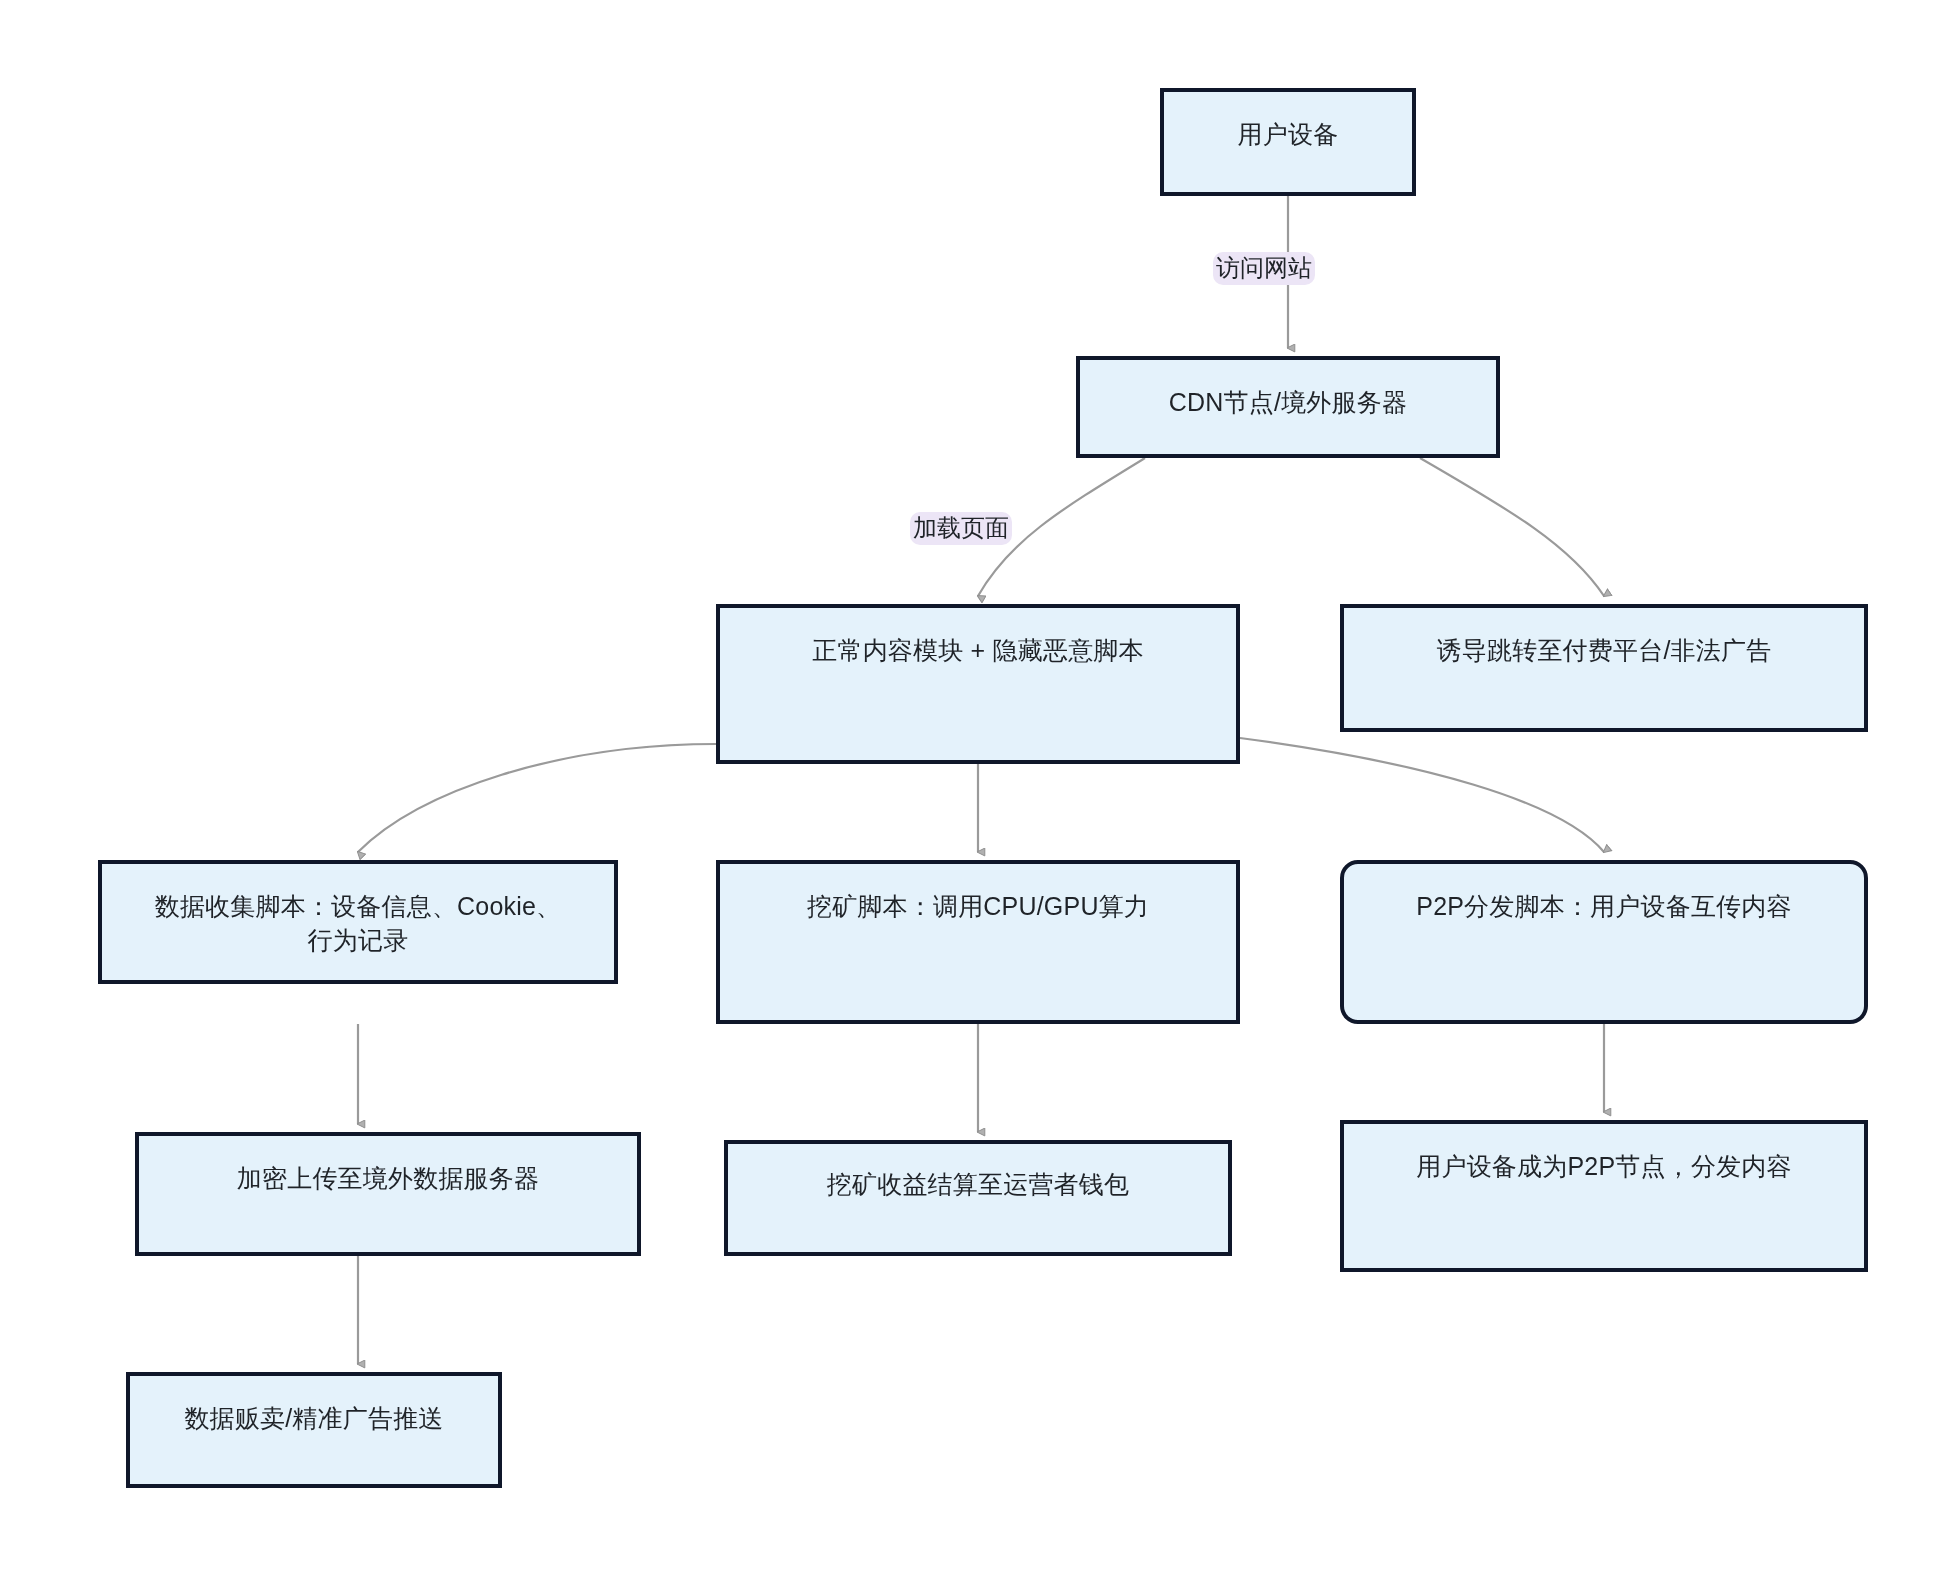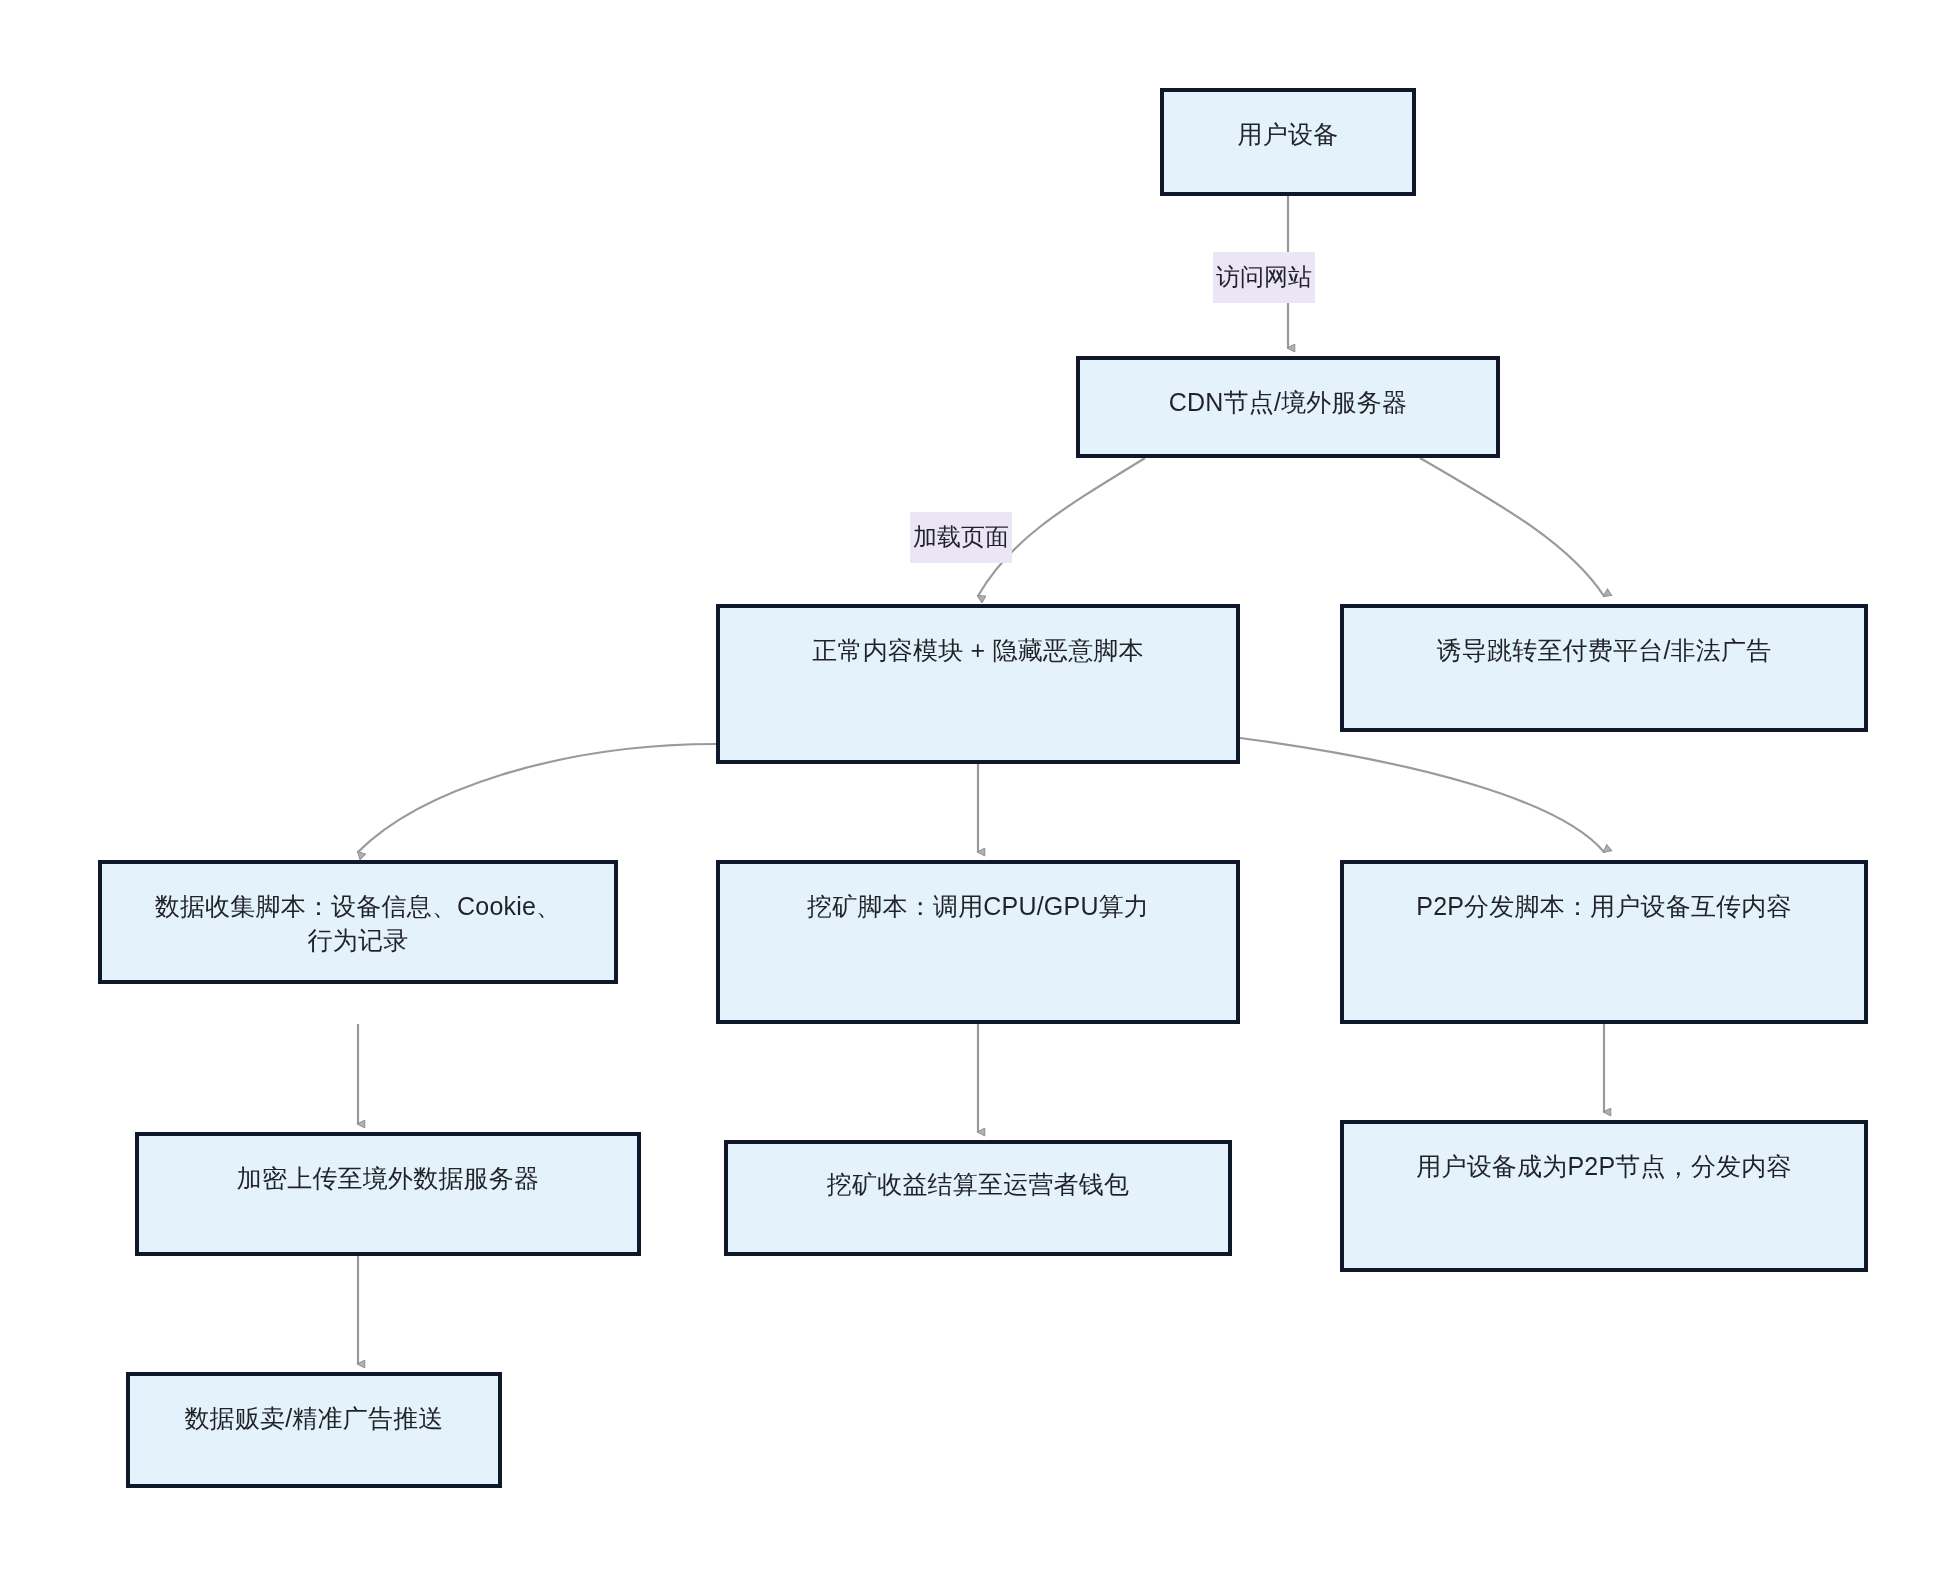--- a/index.html
+++ b/index.html
@@ -49,8 +49,9 @@
     color: #1f2328;
     font-size: 24px;
     line-height: 1.2;
-    padding: 11px 3px;
+    padding: 2px 3px;
     white-space: nowrap;
+    border-radius: 10px;
   }
 </style>
 </head>

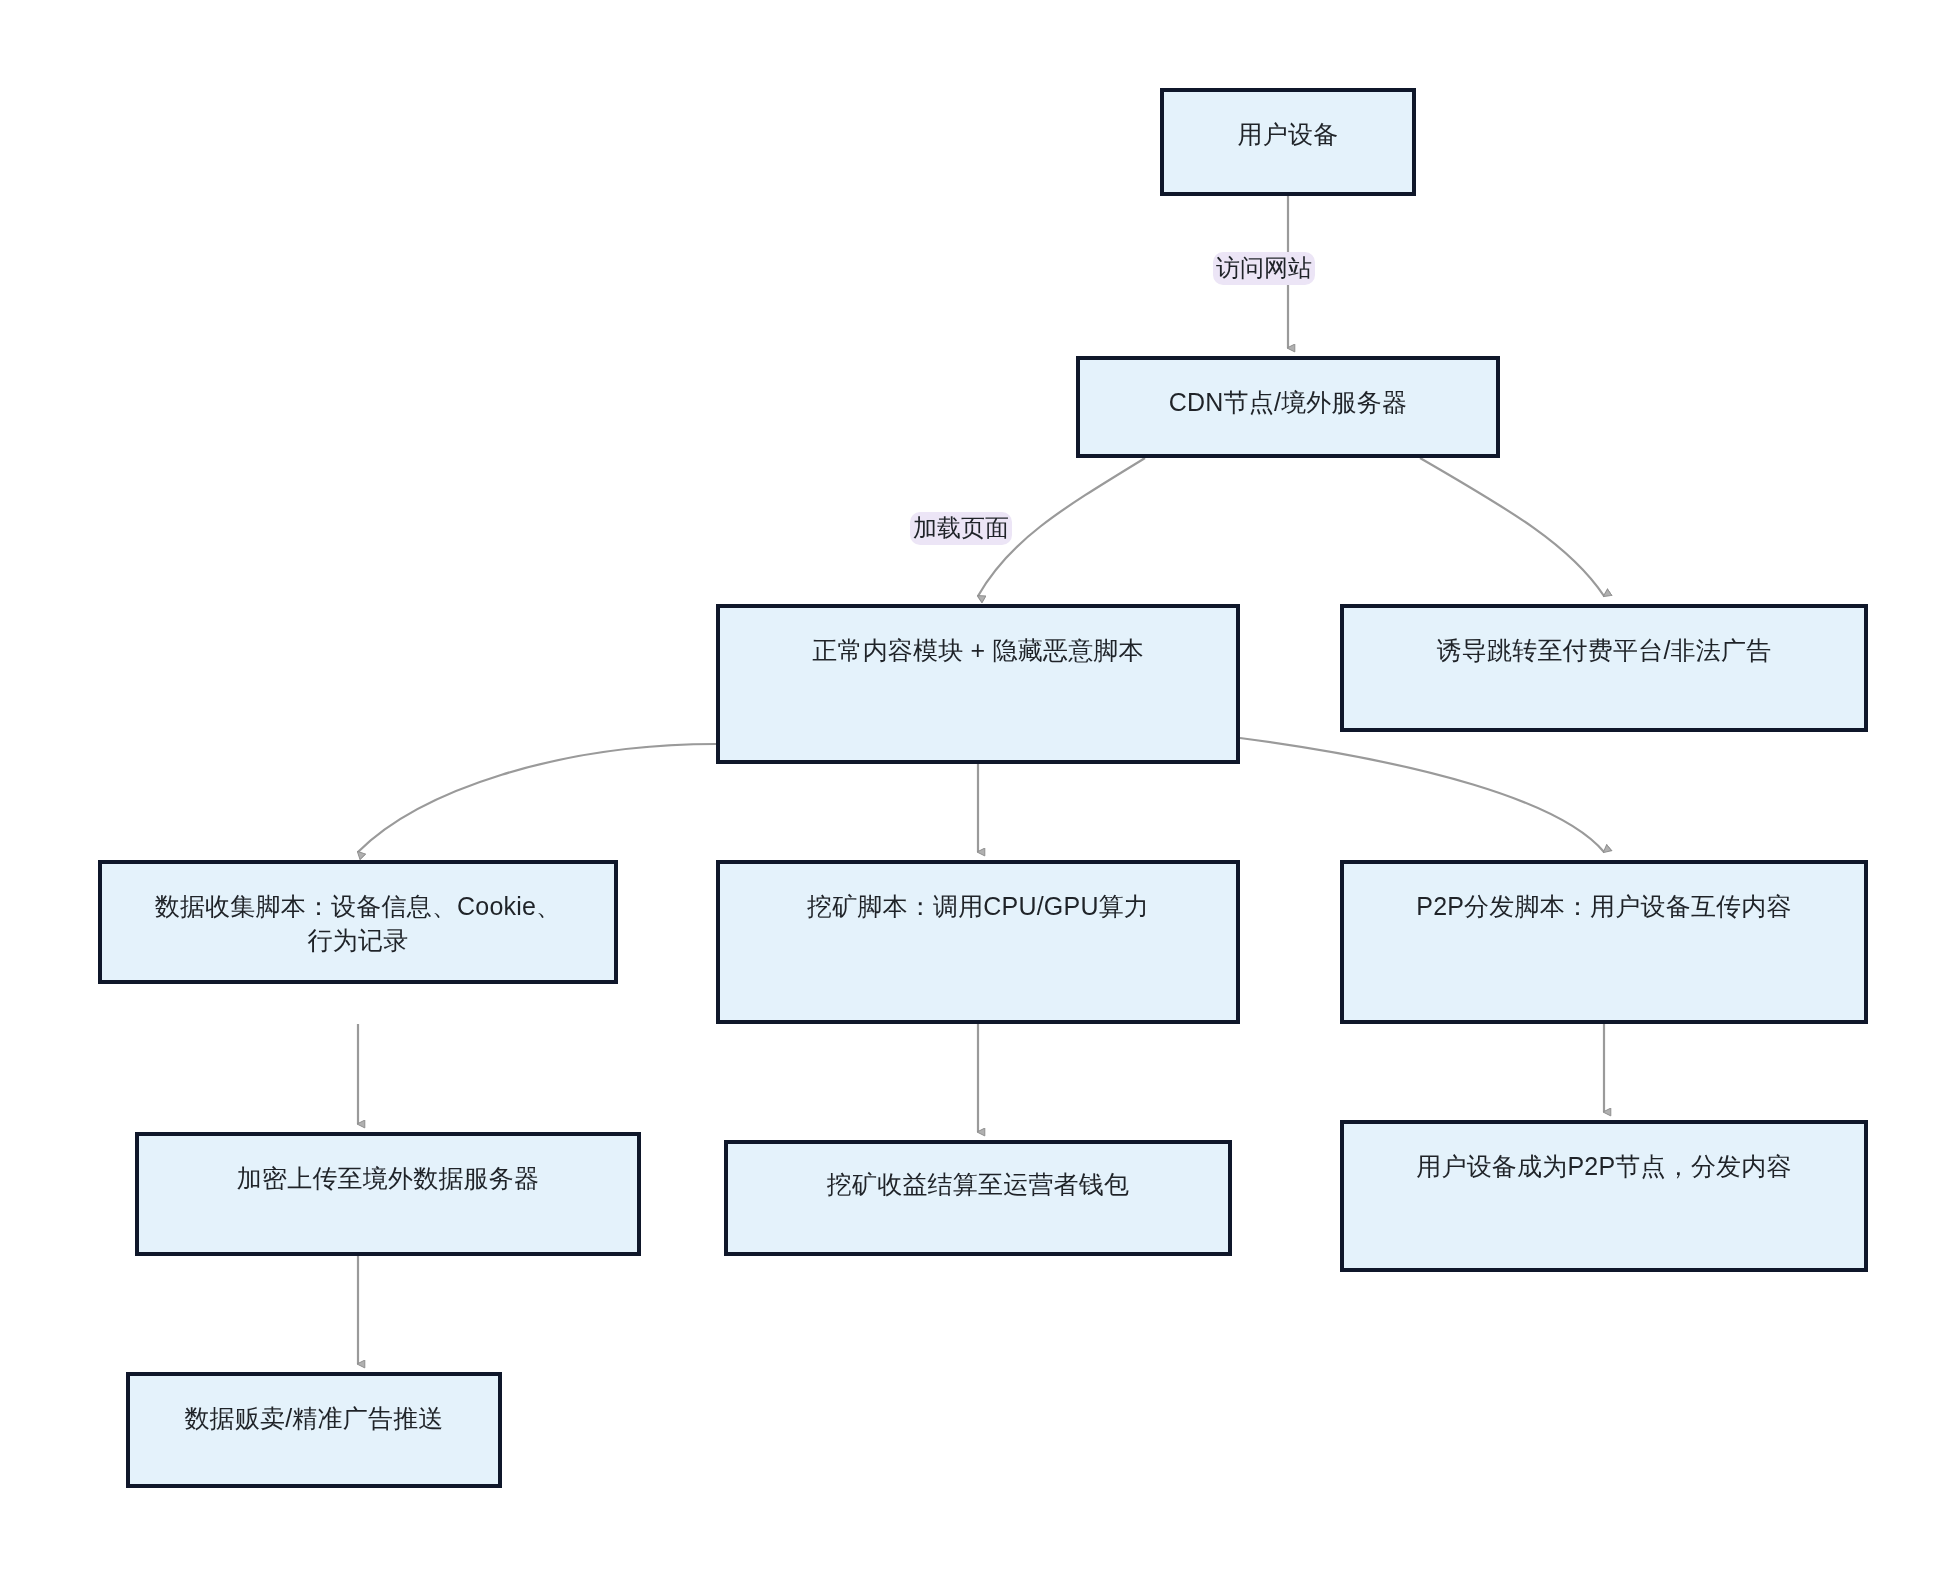--- a/index.html
+++ b/index.html
@@ -103,7 +103,7 @@
 
   <div class="node" style="left:716px; top:860px; width:524px; height:164px;padding-left:12px;">挖矿脚本：调用CPU/GPU算力</div>
 
-  <div class="node" style="left:1340px; top:860px; width:528px; height:164px;">P2P分发脚本：用户设备互传内容</div>
+  <div class="node" style="left:1340px; top:860px; width:528px; height:164px;border-radius:18px;">P2P分发脚本：用户设备互传内容</div>
 
   <div class="node" style="left:104px; top:1132px; width:506px; height:124px;margin-left:31px;">加密上传至境外数据服务器</div>
 

